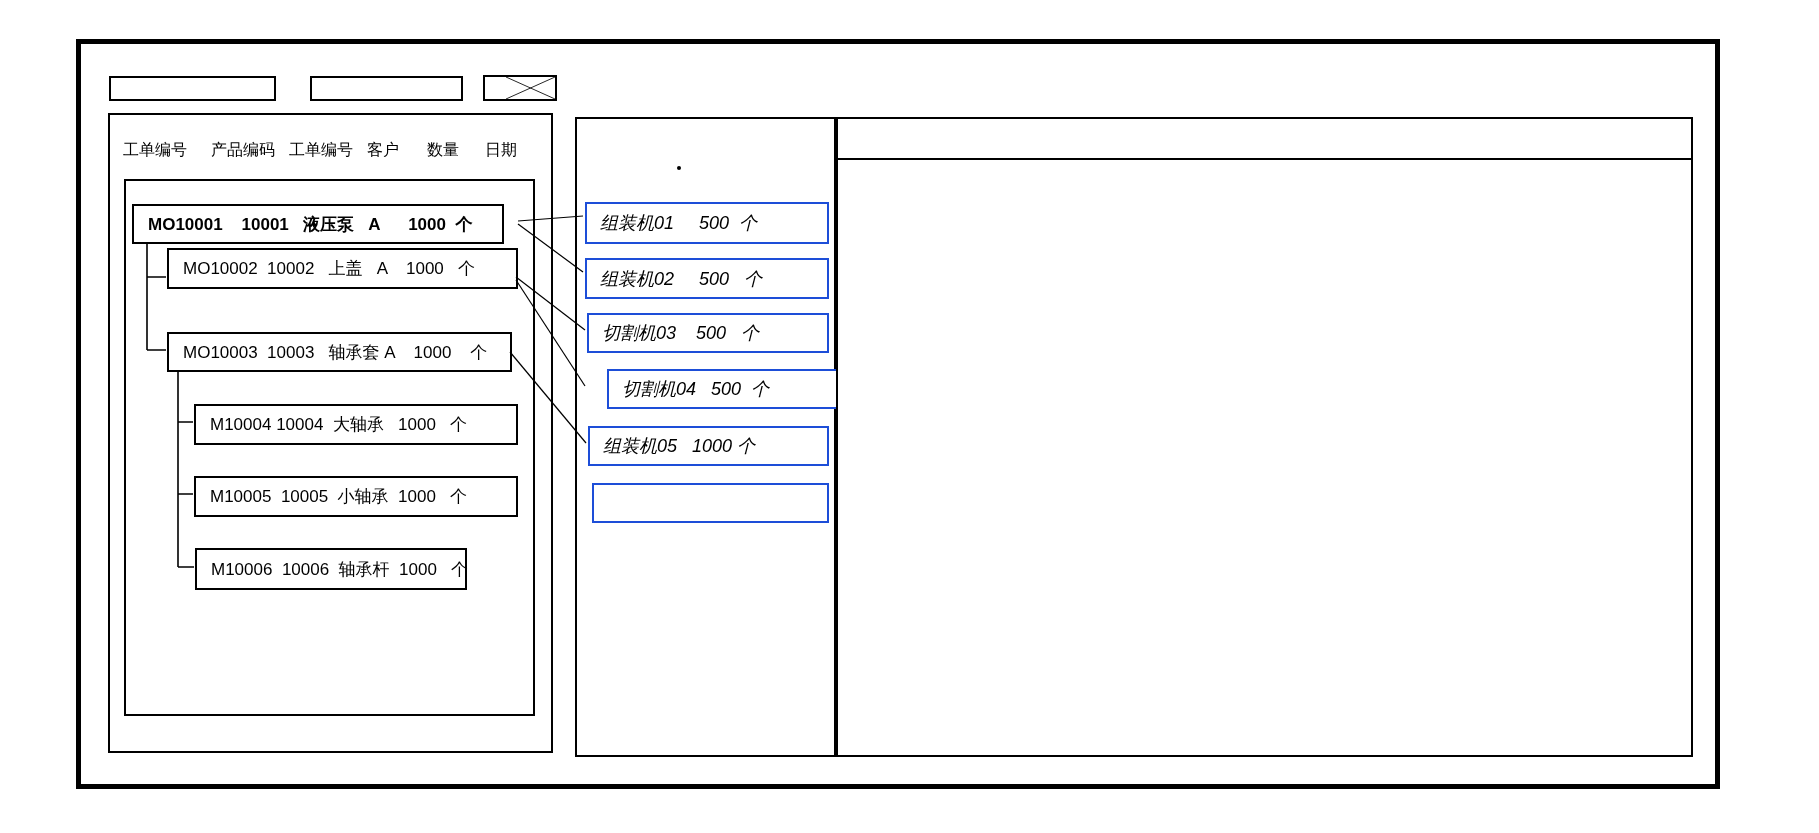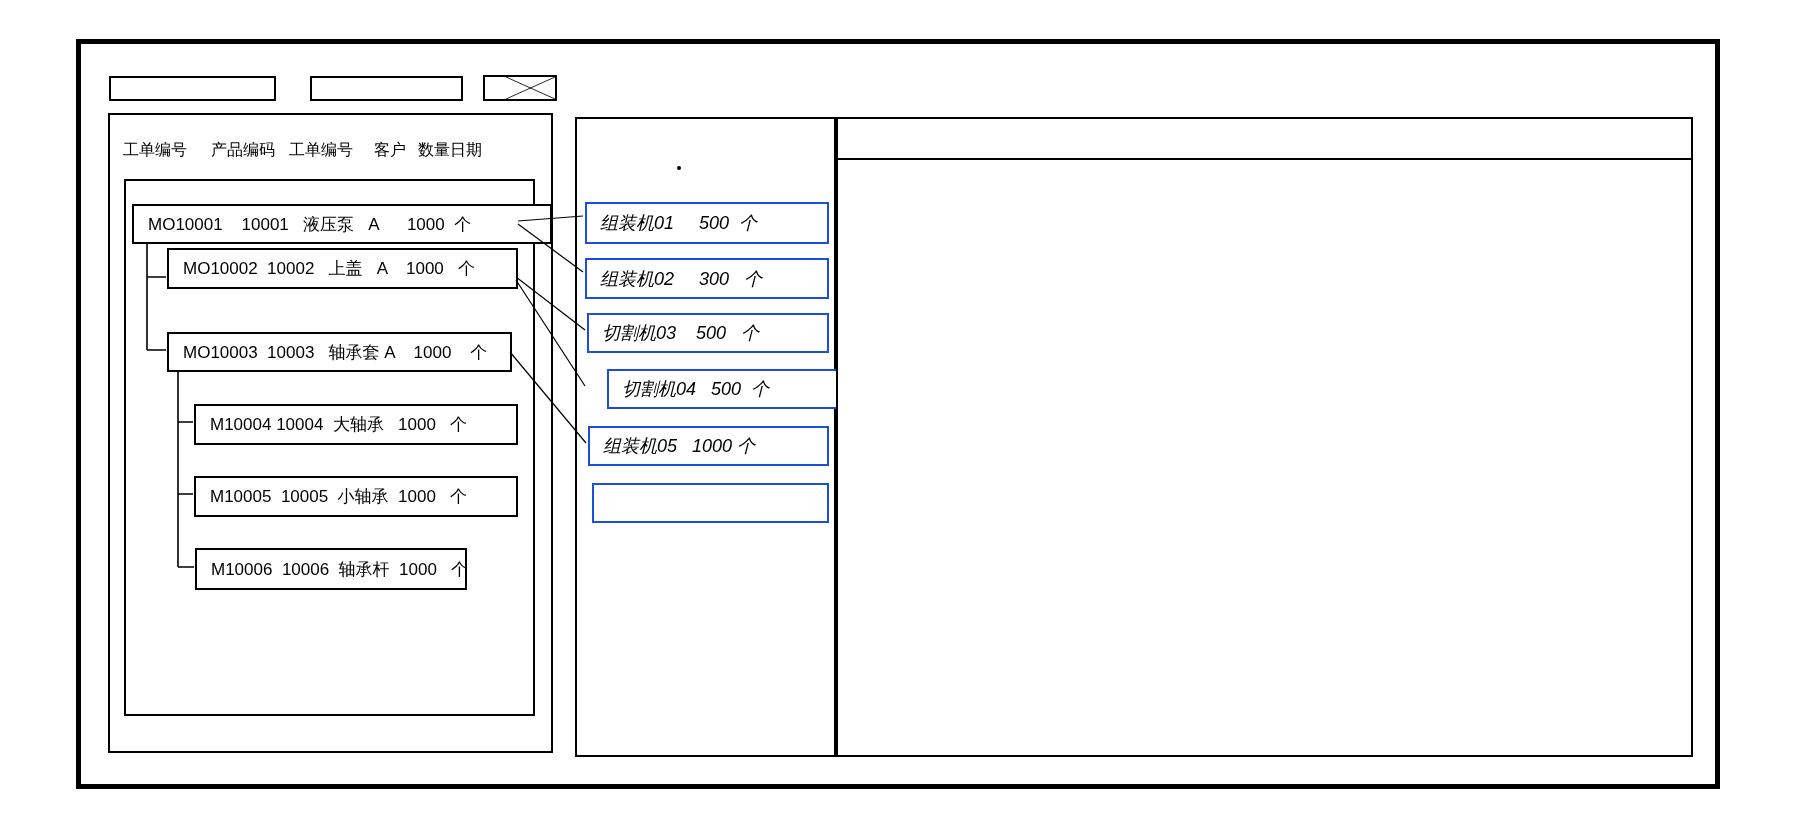--- a/index.html
+++ b/index.html
@@ -75,7 +75,7 @@
     <span>工单编号</span>
     <span style="margin-left:24px">产品编码</span>
     <span style="margin-left:14px">工单编号</span>
-    <span style="margin-left:21px">客户</span>
+    <span style="margin-left:14px">客户</span>
     <span style="margin-left:12px">数量</span>
     <span style="">日期</span>
   </div>

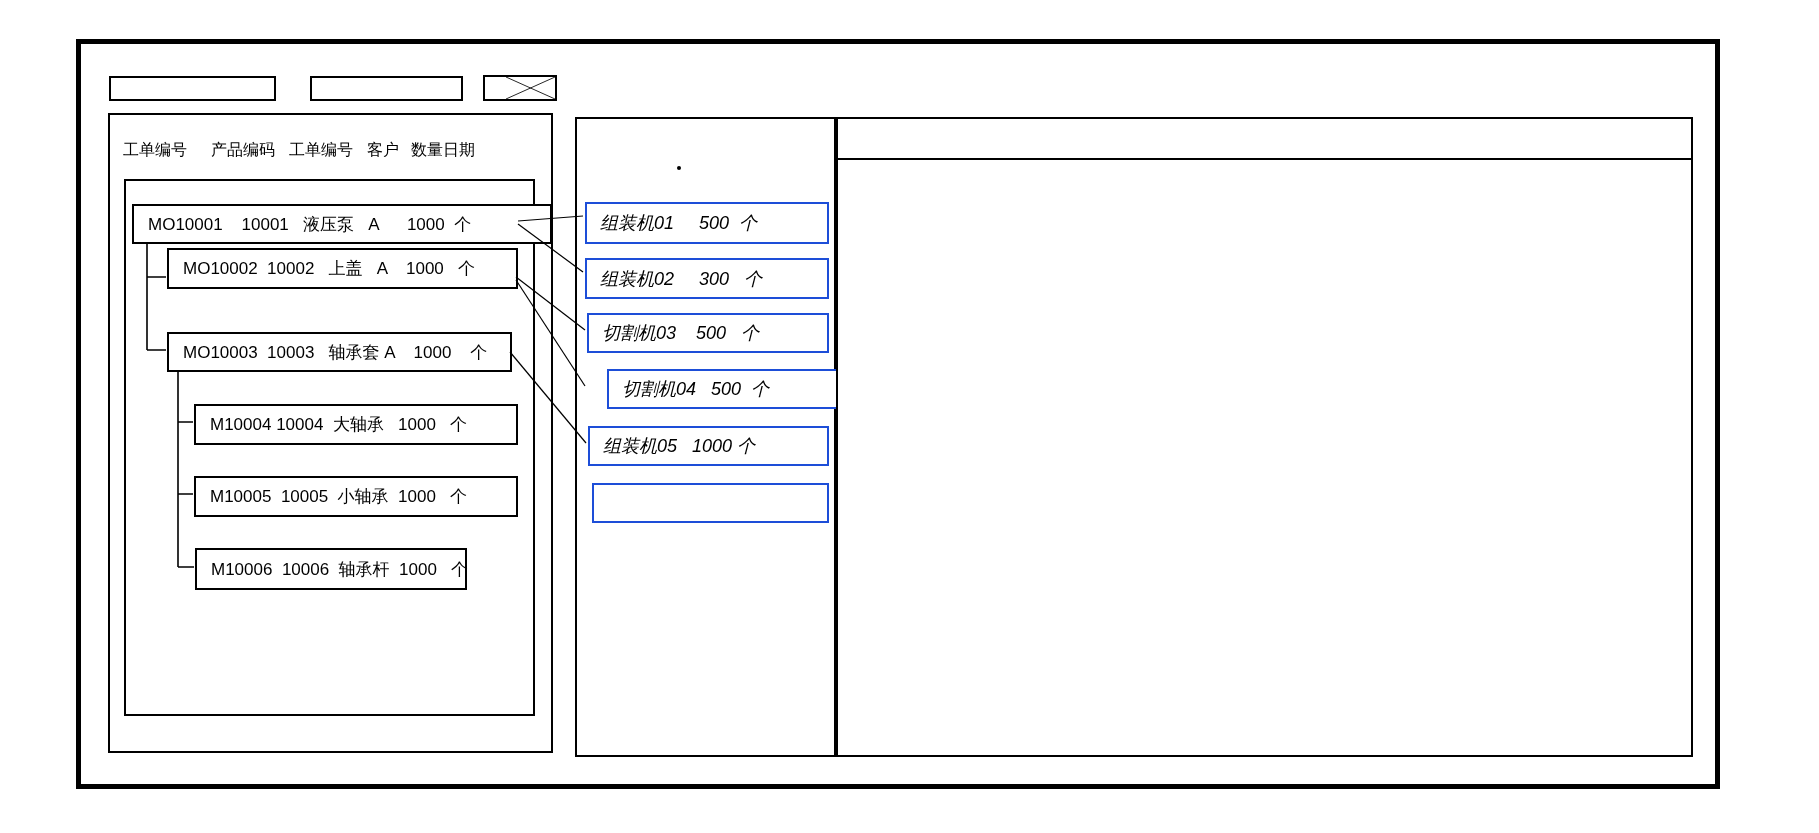--- a/index.html
+++ b/index.html
@@ -76,7 +76,7 @@
     <span style="margin-left:24px">产品编码</span>
     <span style="margin-left:14px">工单编号</span>
     <span style="margin-left:14px">客户</span>
-    <span style="margin-left:12px">数量</span>
+    <span style="margin-left:28px">数量</span>
     <span style="">日期</span>
   </div>
   <div id="wo-tree-container"></div>

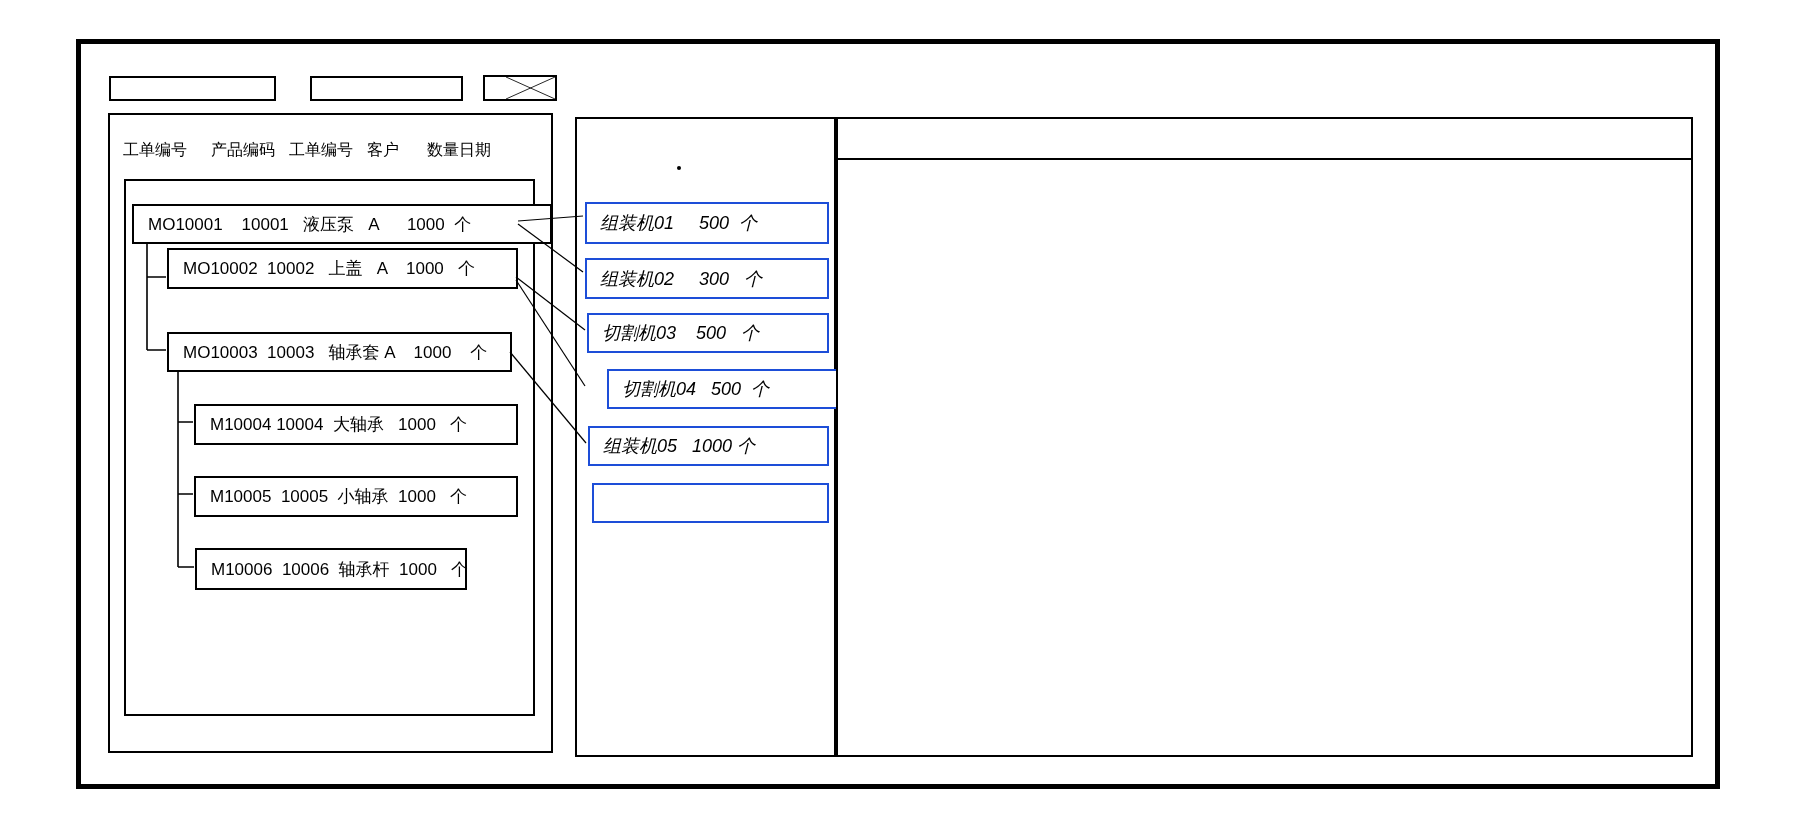--- a/index.html
+++ b/index.html
@@ -77,7 +77,7 @@
     <span style="margin-left:14px">工单编号</span>
     <span style="margin-left:14px">客户</span>
     <span style="margin-left:28px">数量</span>
-    <span style="">日期</span>
+    <span style="margin-left:26px">日期</span>
   </div>
   <div id="wo-tree-container"></div>
   <div class="wo-row" id="wo-row-0">MO10001    10001   液压泵   A      1000  个</div>

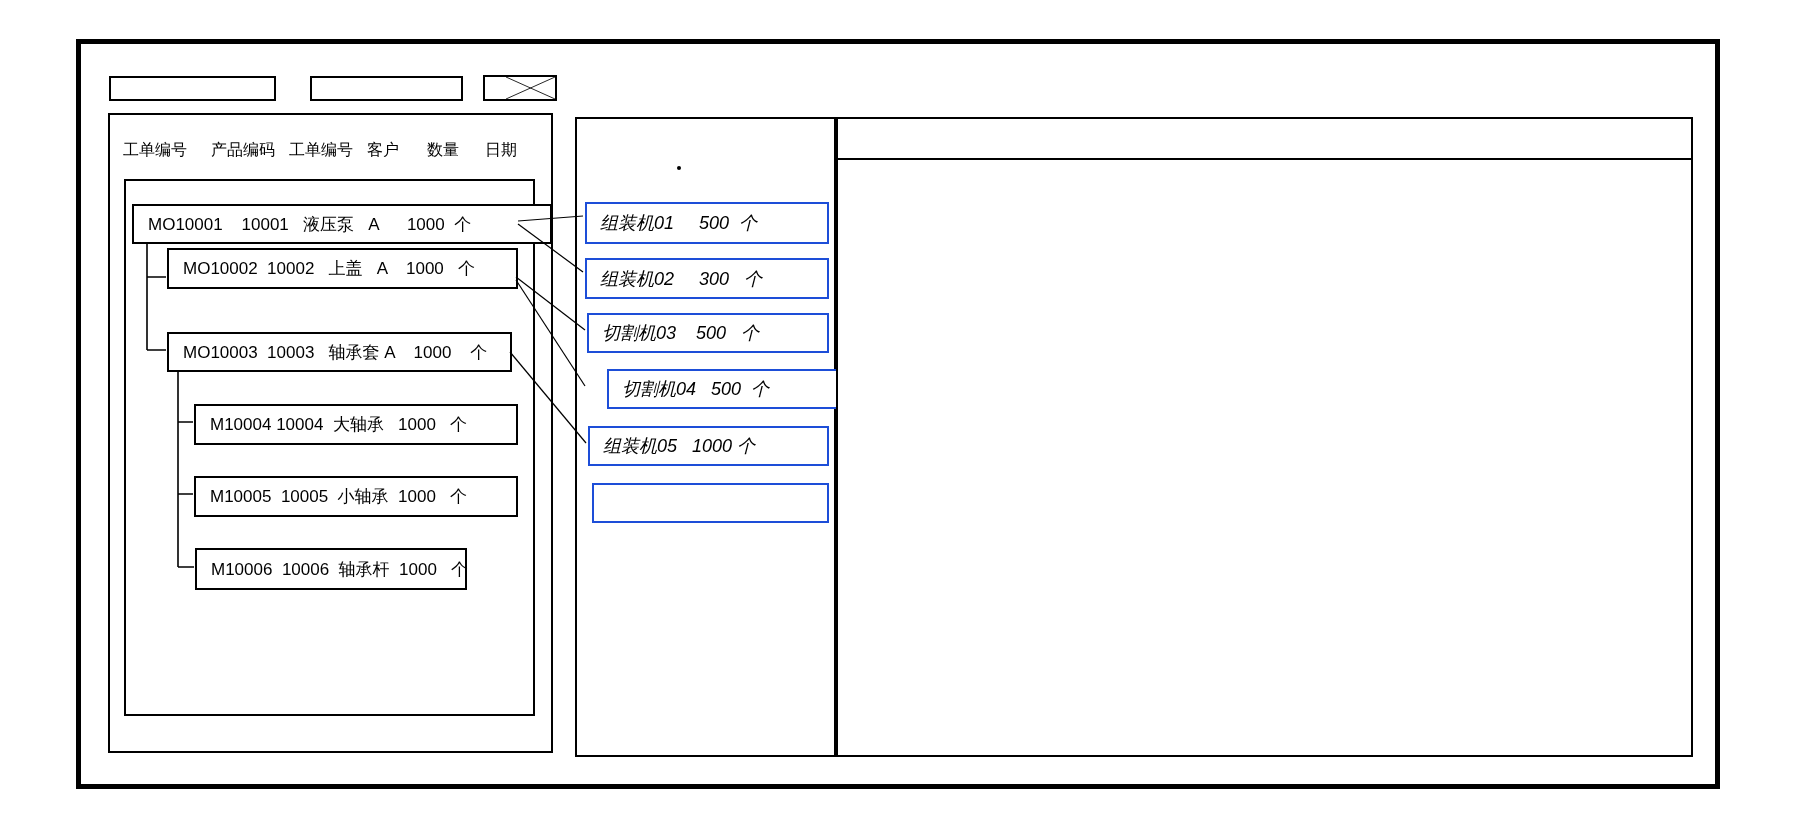--- a/index.html
+++ b/index.html
@@ -27,7 +27,7 @@
   .wo-row { position: absolute; border: 2px solid #000; background: #fff;
     display: flex; align-items: center; padding-left: 14px;
     font-size: 17px; white-space: pre; }
-  #wo-row-0 { left: 22px; top: 89px;  width: 420px; height: 40px; }
+  #wo-row-0 { left: 22px; top: 89px;  width: 372px; height: 40px; font-weight: bold; }
   #wo-row-1 { left: 57px; top: 133px; width: 351px; height: 41px; }
   #wo-row-2 { left: 57px; top: 217px; width: 345px; height: 40px; }
   #wo-row-3 { left: 84px; top: 289px; width: 324px; height: 41px; }

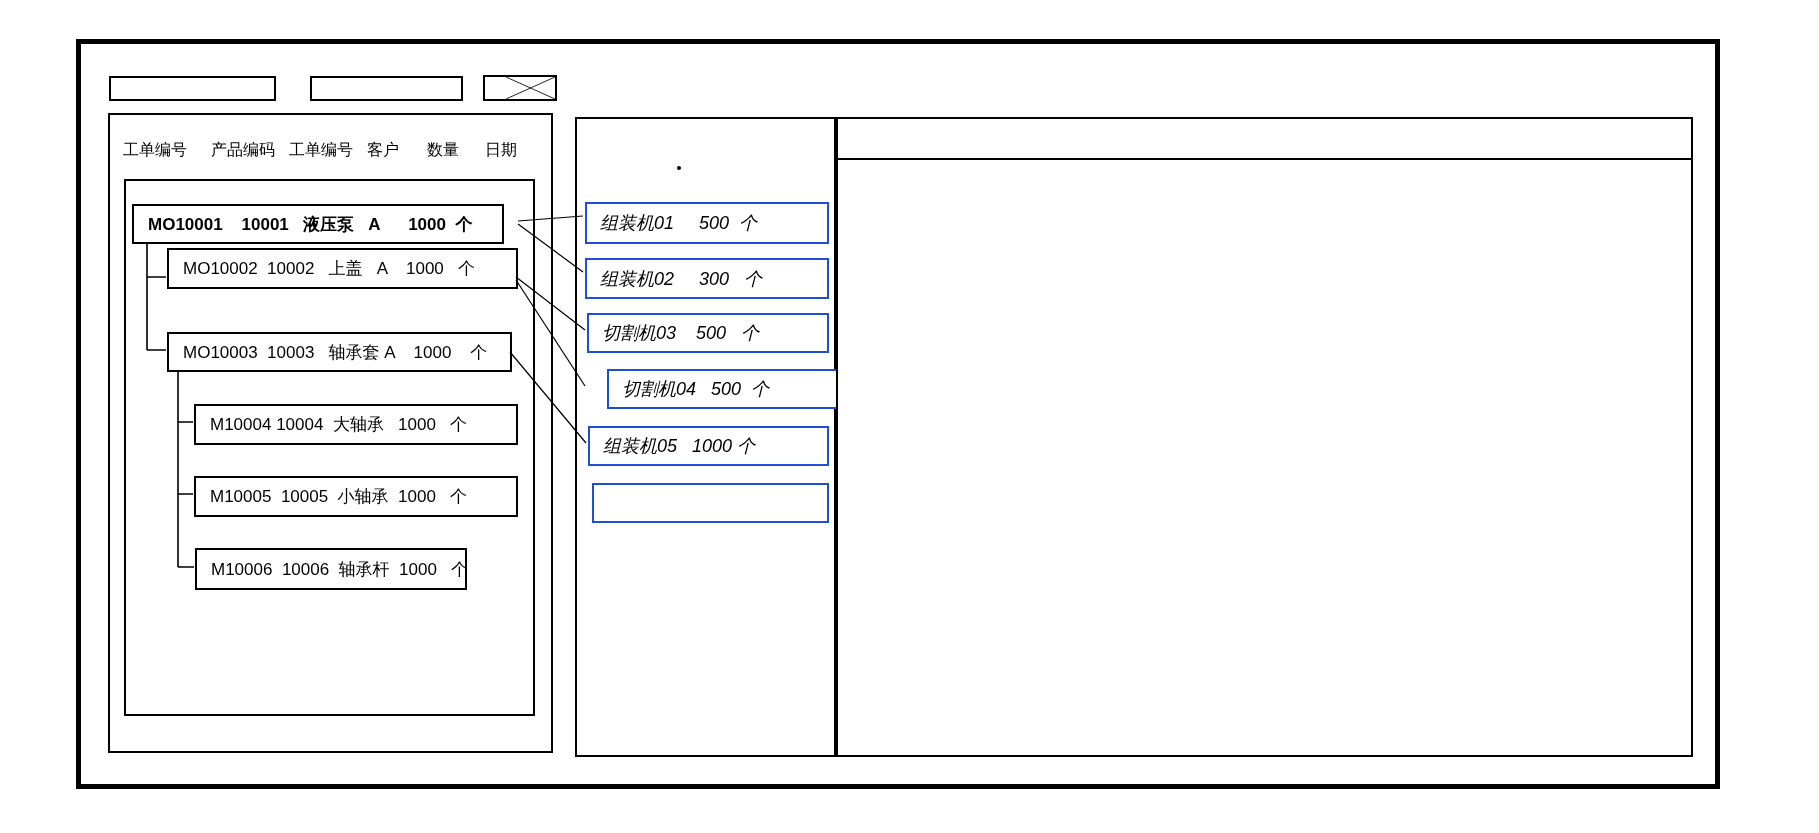--- a/index.html
+++ b/index.html
@@ -91,7 +91,7 @@
 <div class="abs box" id="machine-panel">
   <div id="note-dot"></div>
   <div class="machine-row" id="machine-row-0">组装机01     500  个</div>
-  <div class="machine-row" id="machine-row-1">组装机02     300   个</div>
+  <div class="machine-row" id="machine-row-1">组装机02     500   个</div>
   <div class="machine-row" id="machine-row-2">切割机03    500   个</div>
   <div class="machine-row" id="machine-row-3">切割机04   500  个</div>
   <div class="machine-row" id="machine-row-4">组装机05   1000 个</div>

